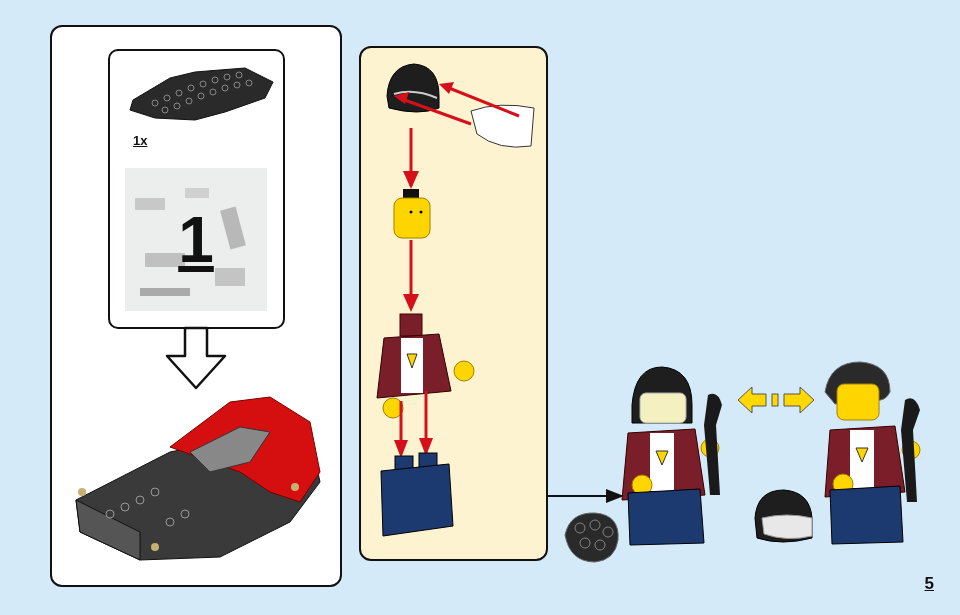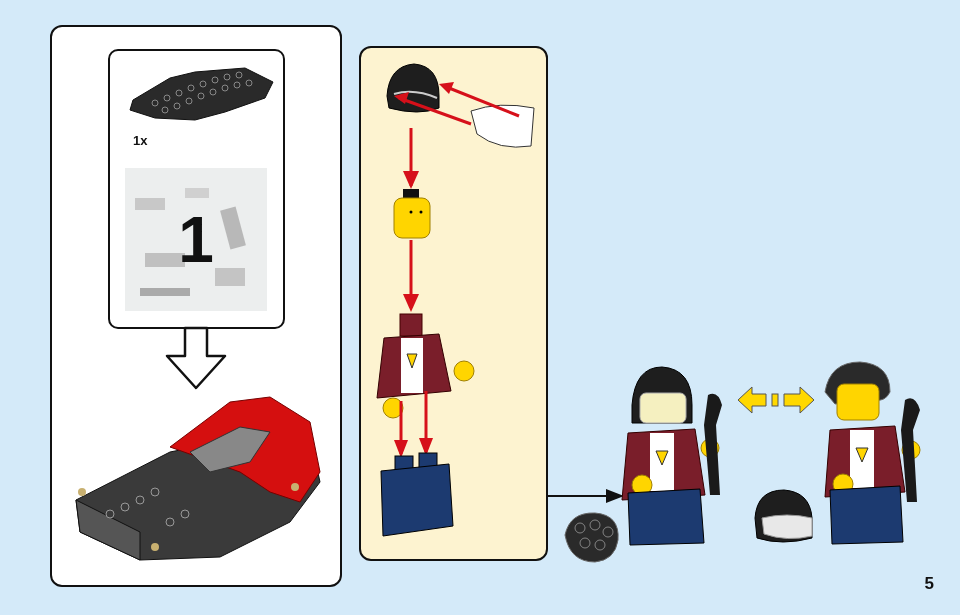--- a/index.html
+++ b/index.html
@@ -4,7 +4,7 @@
 <style>
   html, body { margin:0; padding:0; }
   body { width:960px; height:615px; background:#d4eaf9; position:relative; overflow:hidden; font-family:"Liberation Sans", sans-serif; }
-  .abs { position:absolute; }
+  .abs { position:absolute;text-decoration:underline; }
   .panel-white { left:50px; top:25px; width:292px; height:562px; background:#fff; border:2.5px solid #111; border-radius:12px; box-sizing:border-box; }
   .panel-cream { left:359px; top:46px; width:189px; height:515px; background:#fdf3d0; border:2.5px solid #111; border-radius:12px; box-sizing:border-box; }
   .callout { left:108px; top:49px; width:177px; height:280px; background:#fff; border:2px solid #111; border-radius:10px; box-sizing:border-box; }

